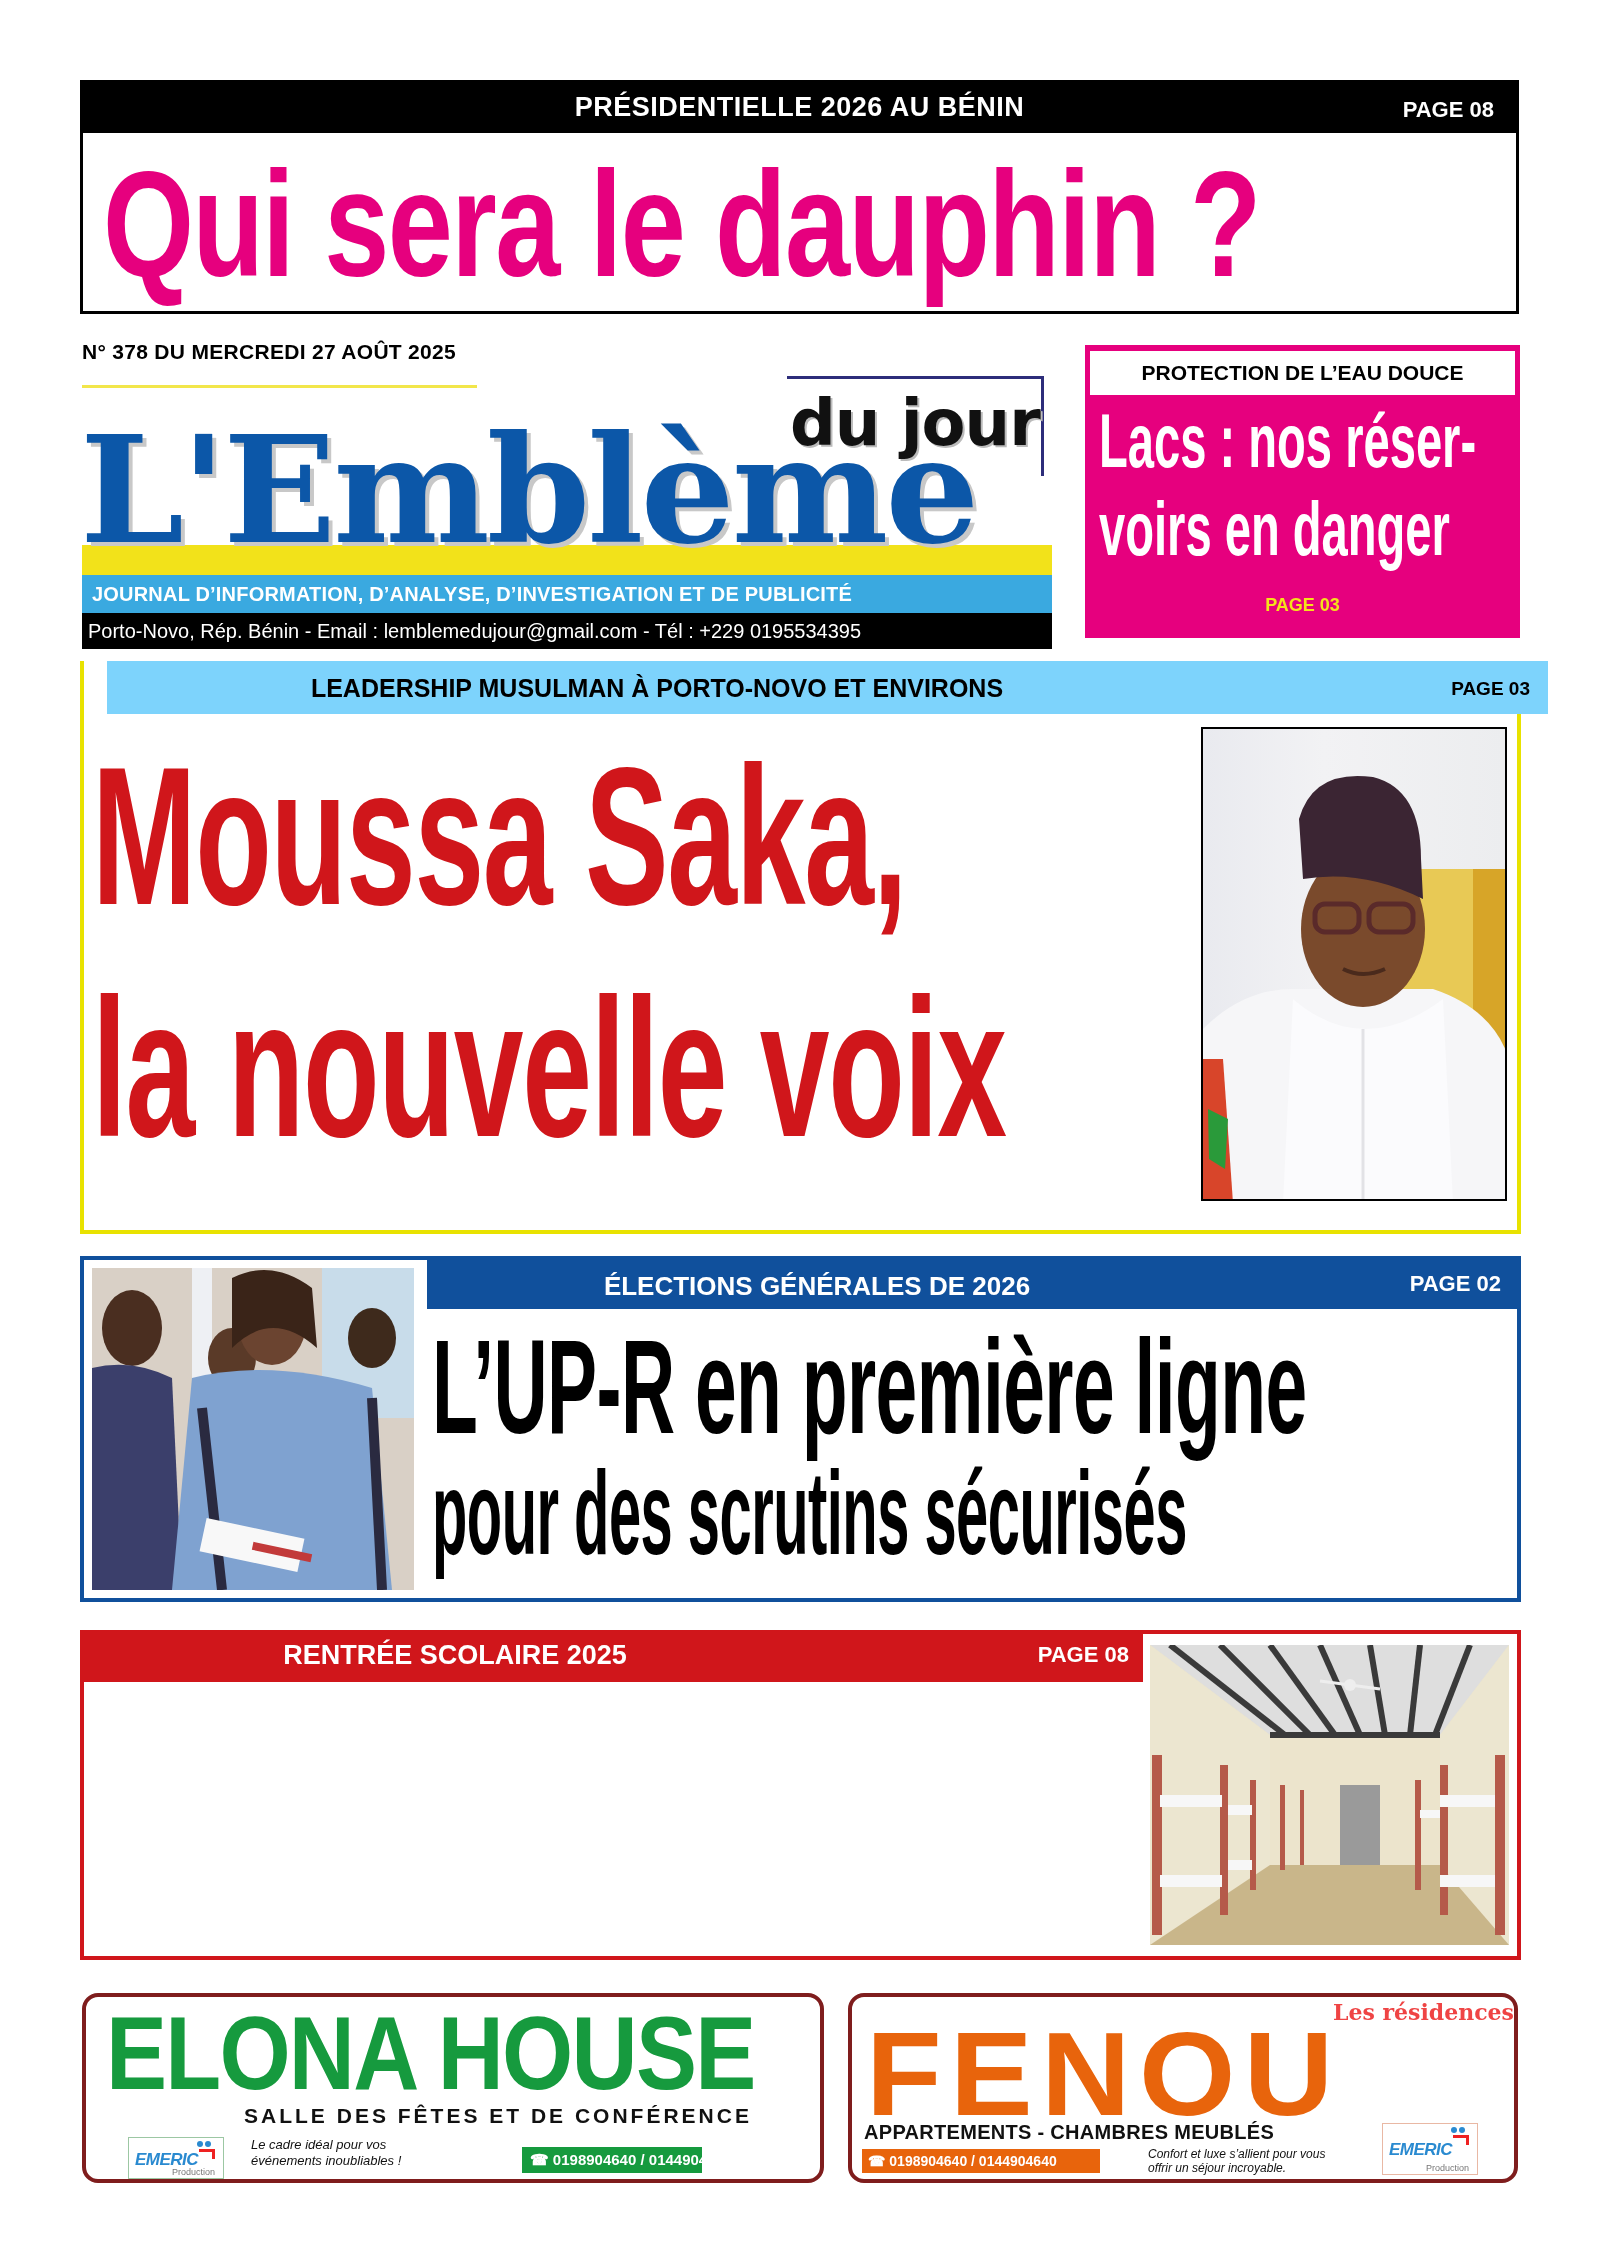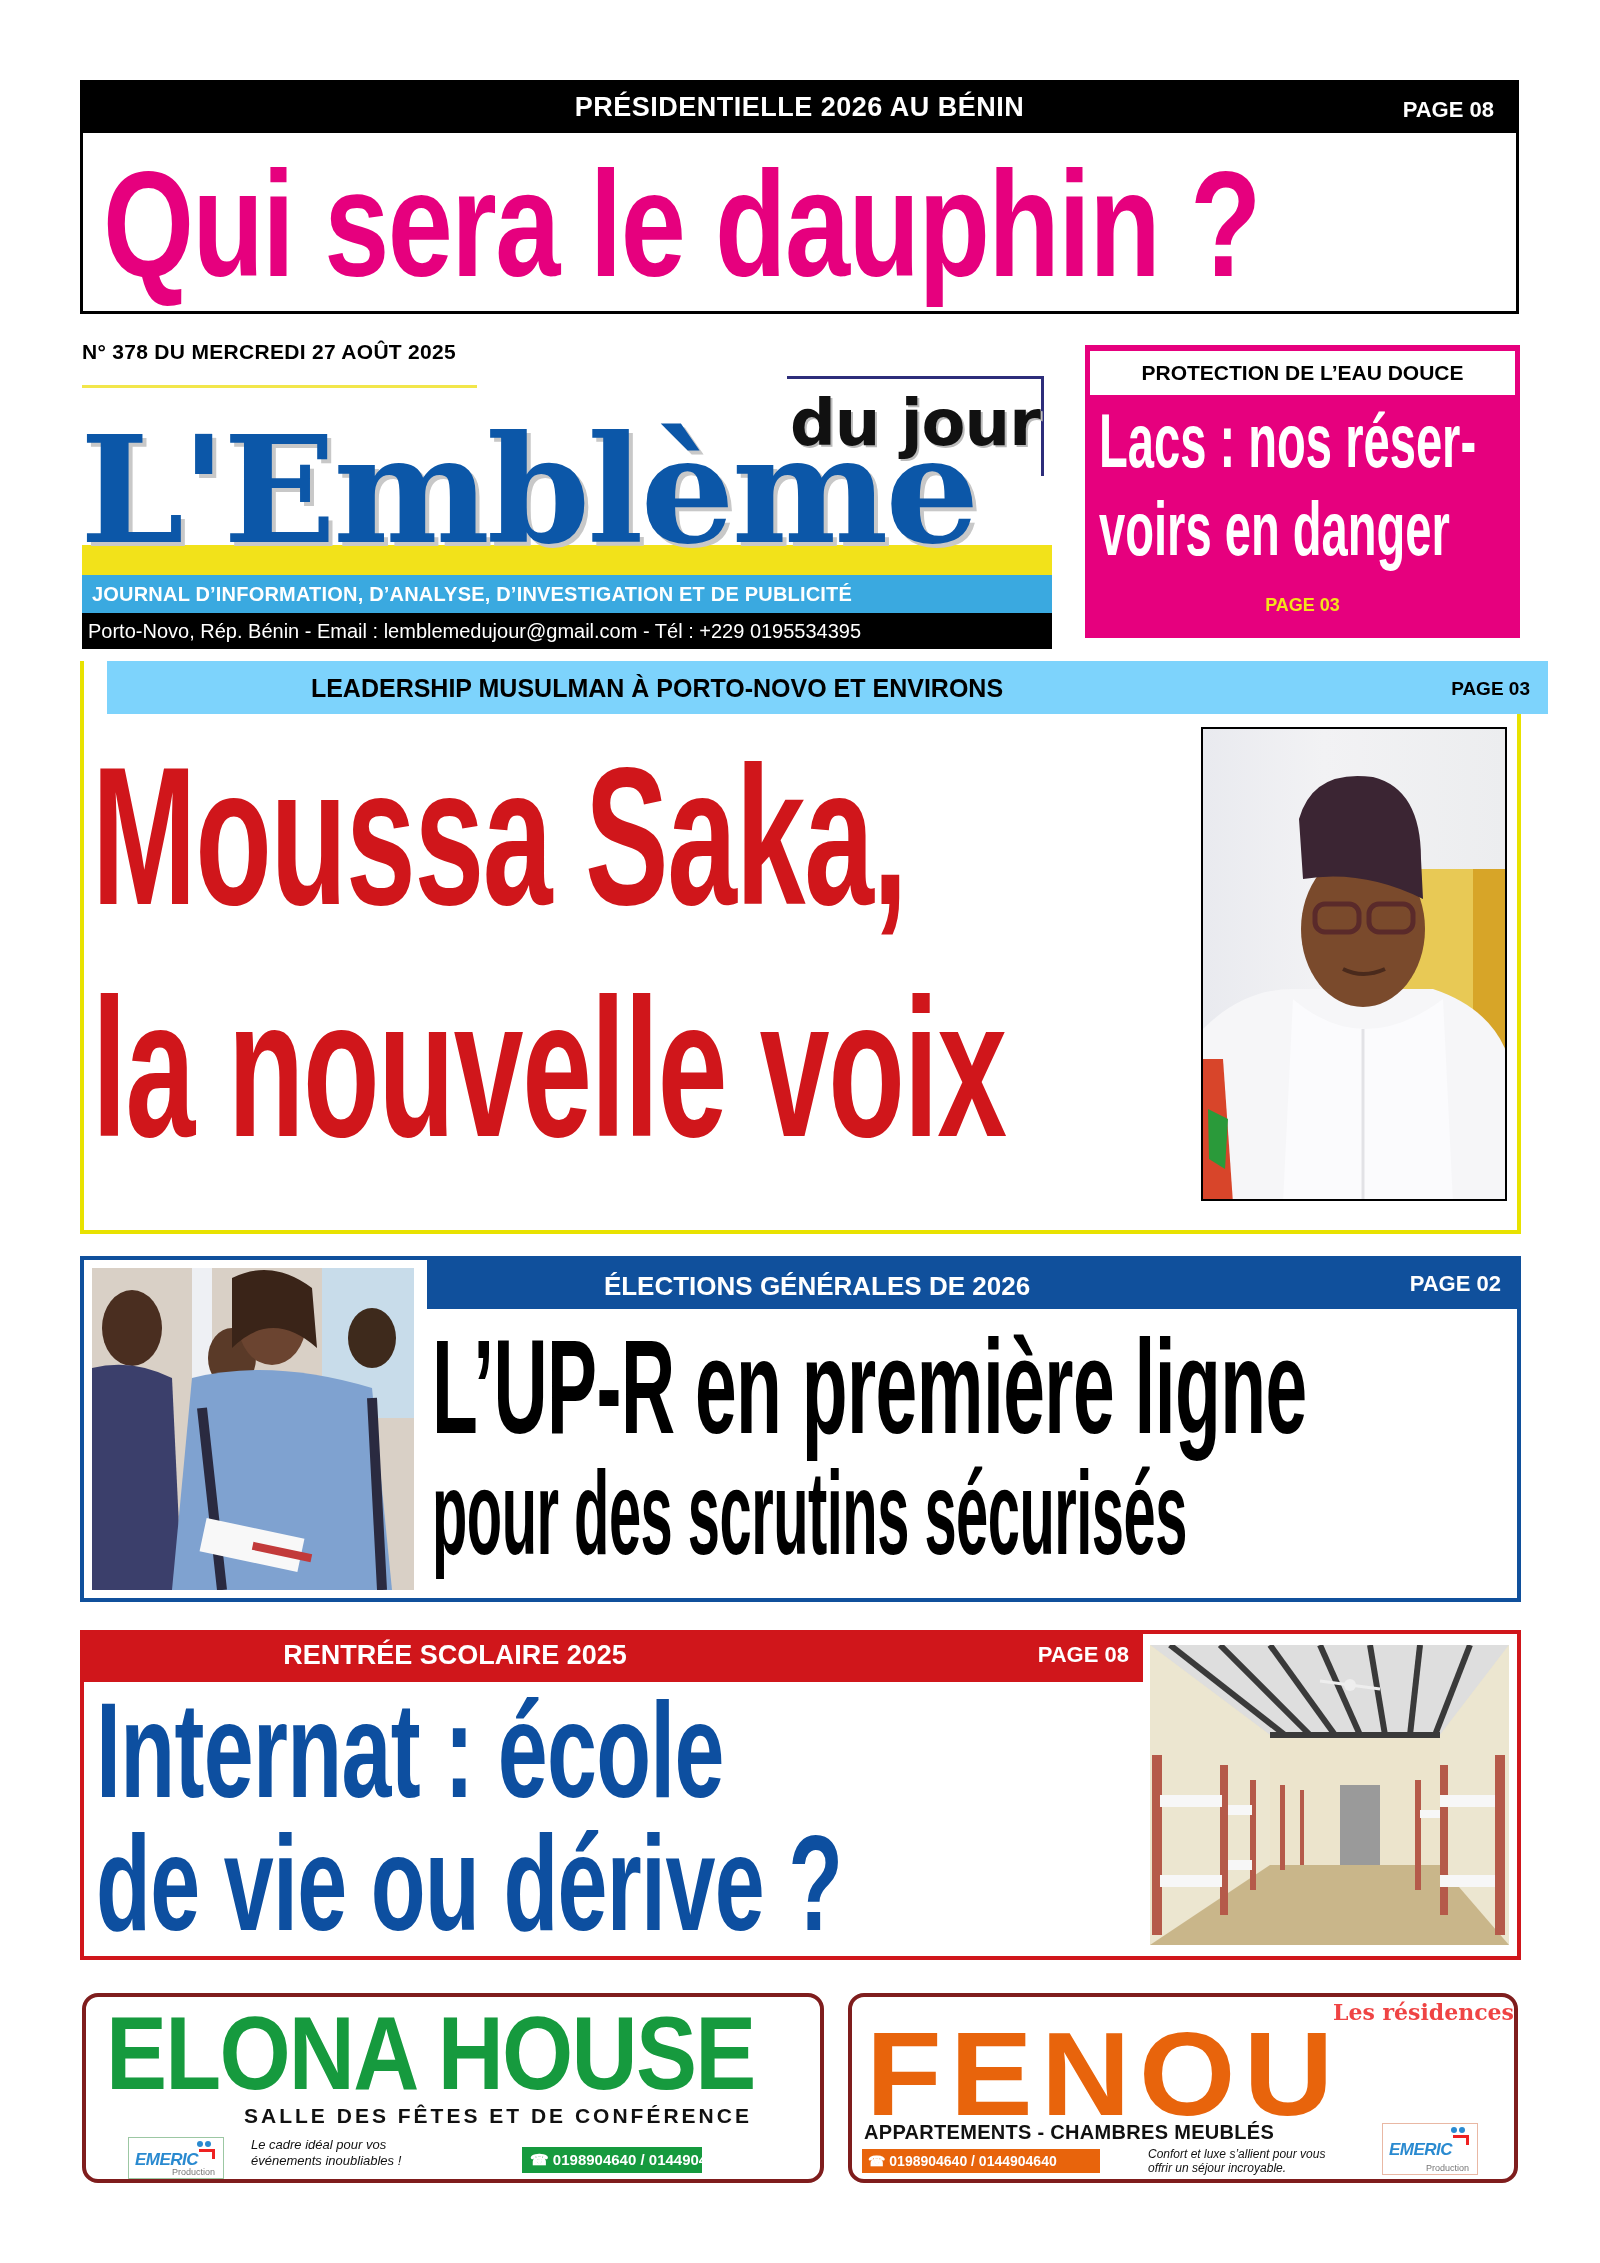--- a/index.html
+++ b/index.html
@@ -191,10 +191,6 @@
   <div id="red-bar">
     <span id="red-kicker">RENTRÉE SCOLAIRE 2025</span>
     <span id="red-page">PAGE 08</span>
-  </div>
-  <div id="red-headline" class="cond">
-    <div><span class="squeeze">Internat : école</span></div>
-    <div><span class="squeeze">de vie ou dérive ?</span></div>
   </div>
   <div id="dorm-photo">
     <svg width="359" height="300" viewBox="0 0 359 300">

